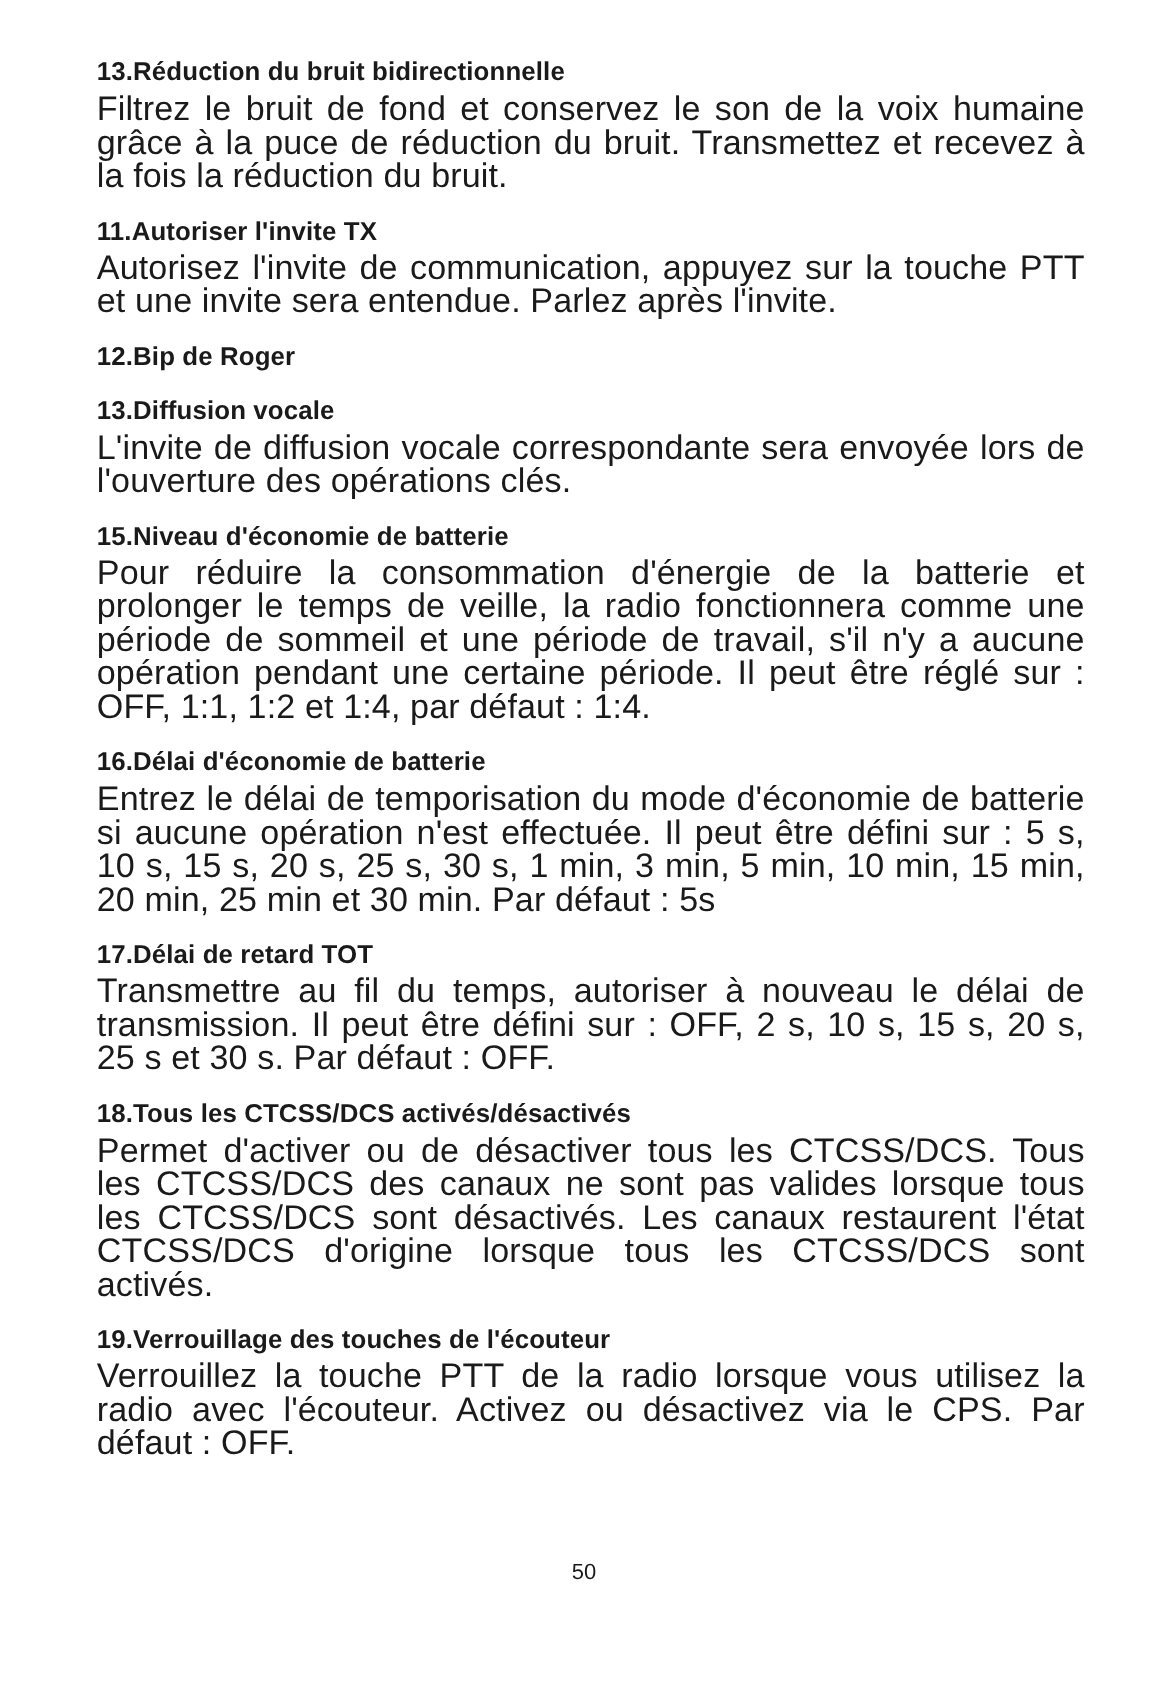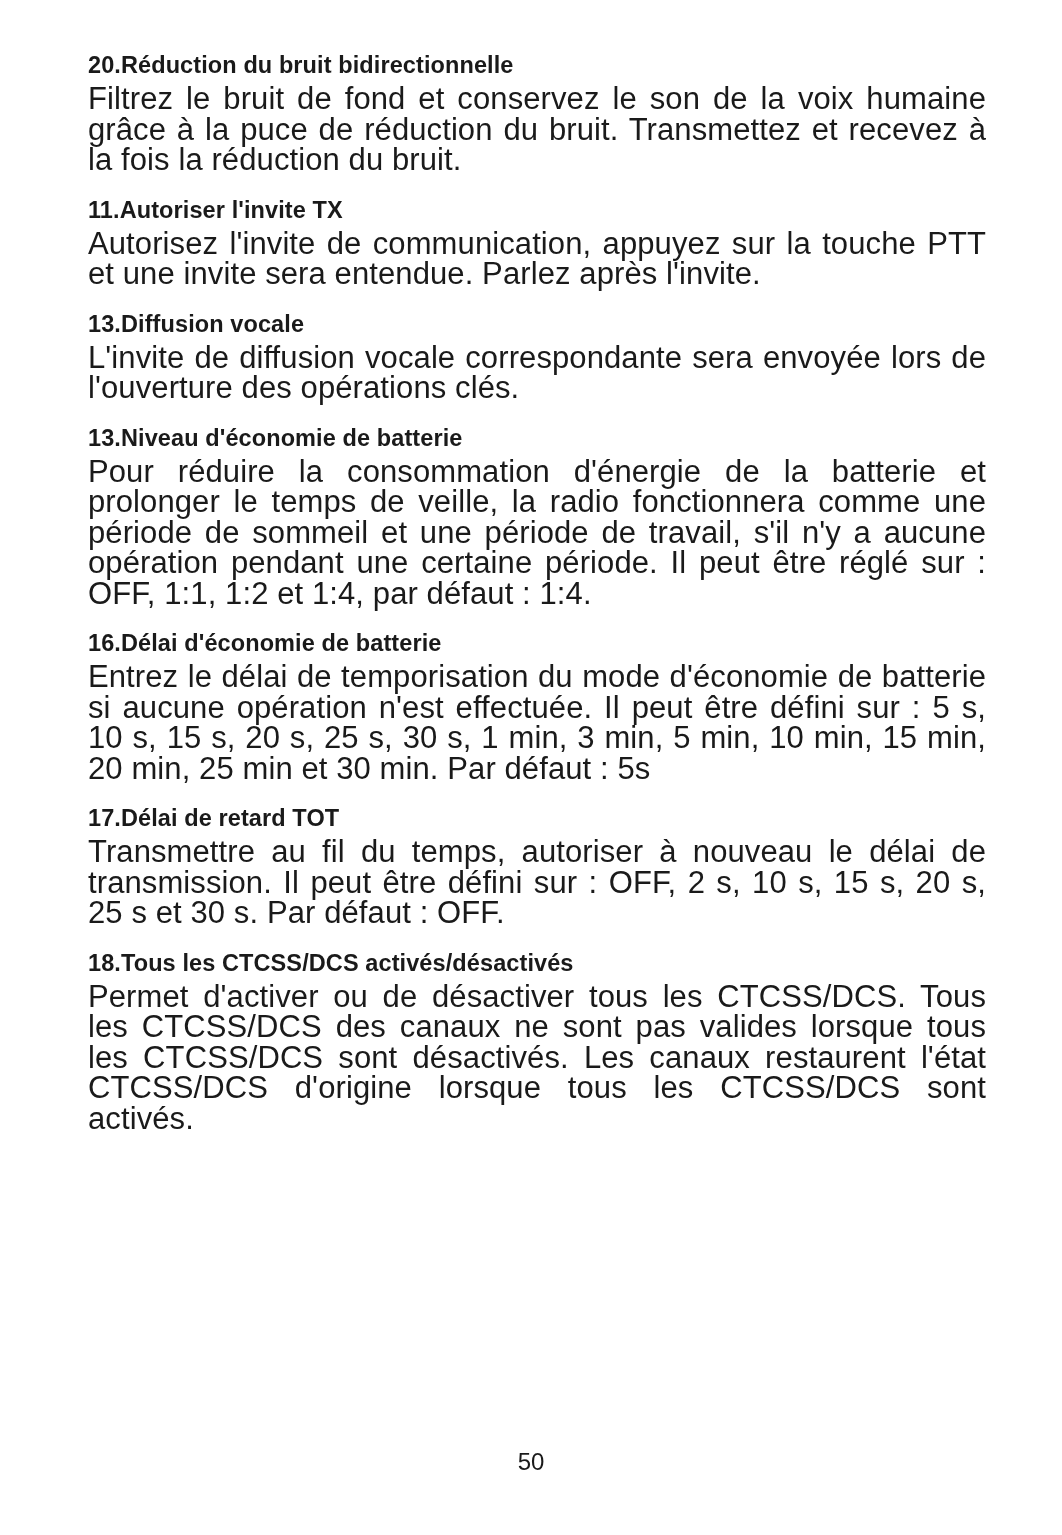--- a/index.html
+++ b/index.html
@@ -57,7 +57,7 @@
 <div class="page">
 
   <section class="sec">
-    <h2 class="sec-heading">20.Réduction du bruit bidirectionnelle</h2>
+    <h2 class="sec-heading">13.Réduction du bruit bidirectionnelle</h2>
     <p class="sec-body">Filtrez le bruit de fond et conservez le son de la voix humaine grâce à la puce de réduction du bruit. Transmettez et recevez à la fois la réduction du bruit.</p>
   </section>
 

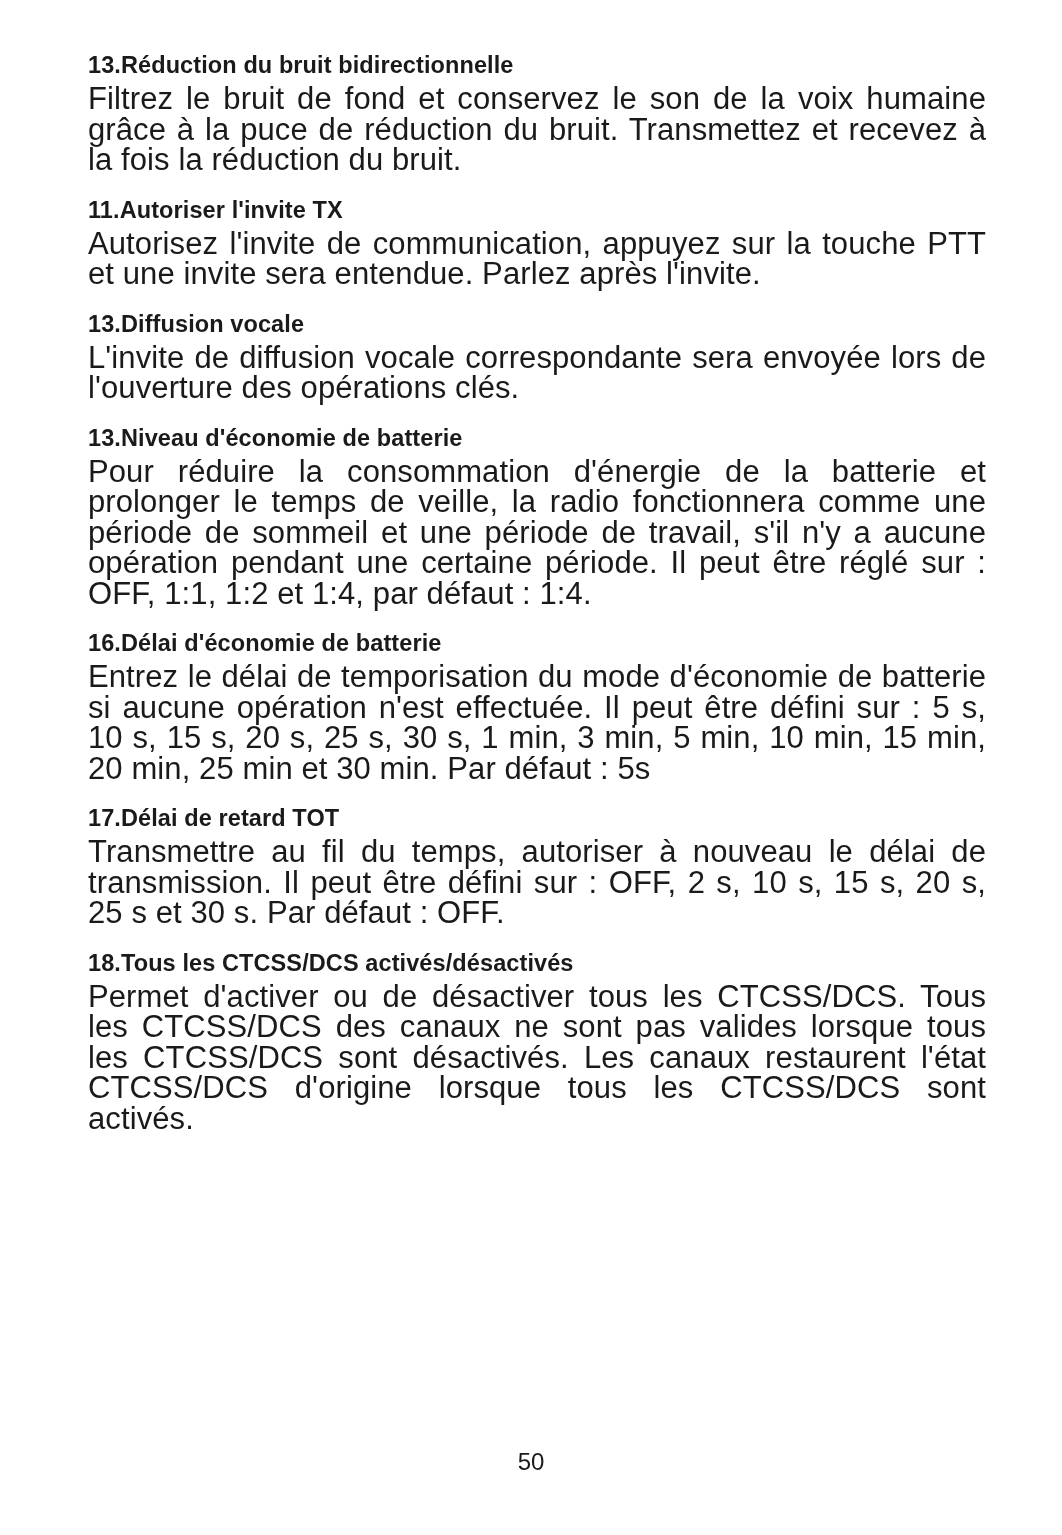--- a/index.html
+++ b/index.html
@@ -67,6 +67,7 @@
   </section>
 
   <section class="sec">
+    <h2 class="sec-heading">12.Bip de Roger</h2>
   </section>
 
   <section class="sec">

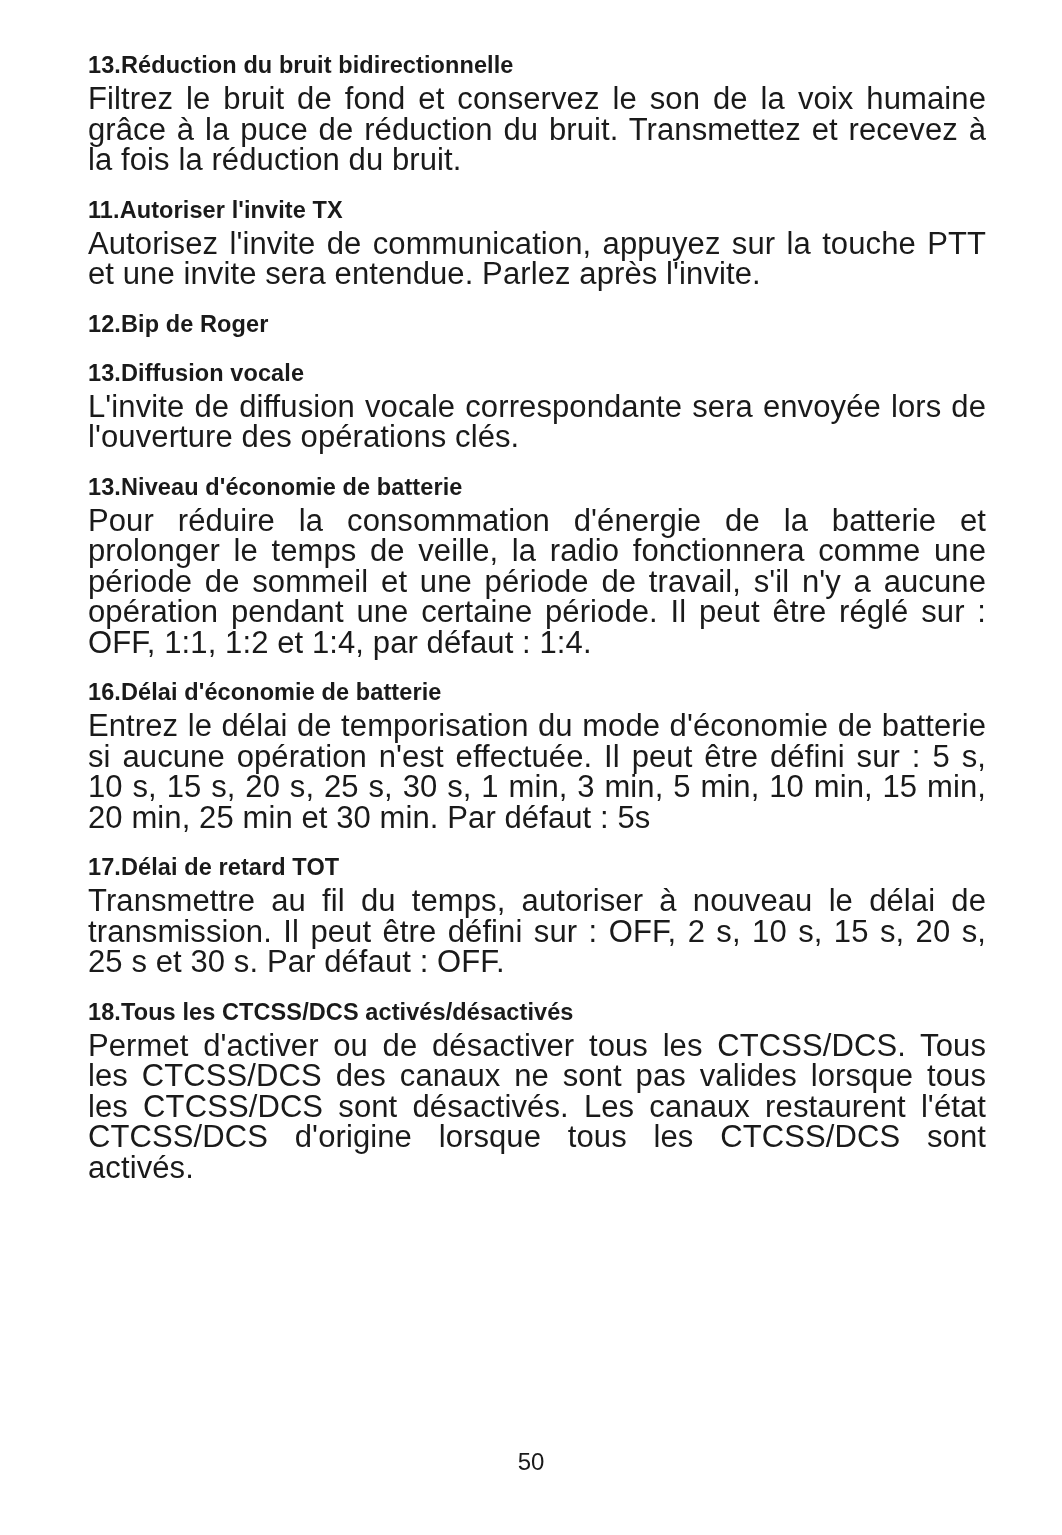--- a/index.html
+++ b/index.html
@@ -77,7 +77,7 @@
 
 
   <section class="sec">
-    <h2 class="sec-heading">13.Niveau d'économie de batterie</h2>
+    <h2 class="sec-heading">15.Niveau d'économie de batterie</h2>
     <p class="sec-body">Pour réduire la consommation d'énergie de la batterie et prolonger le temps de veille, la radio fonctionnera comme une période de sommeil et une période de travail, s'il n'y a aucune opération pendant une certaine période. Il peut être réglé sur : OFF, 1:1, 1:2 et 1:4, par défaut : 1:4.</p>
   </section>
 

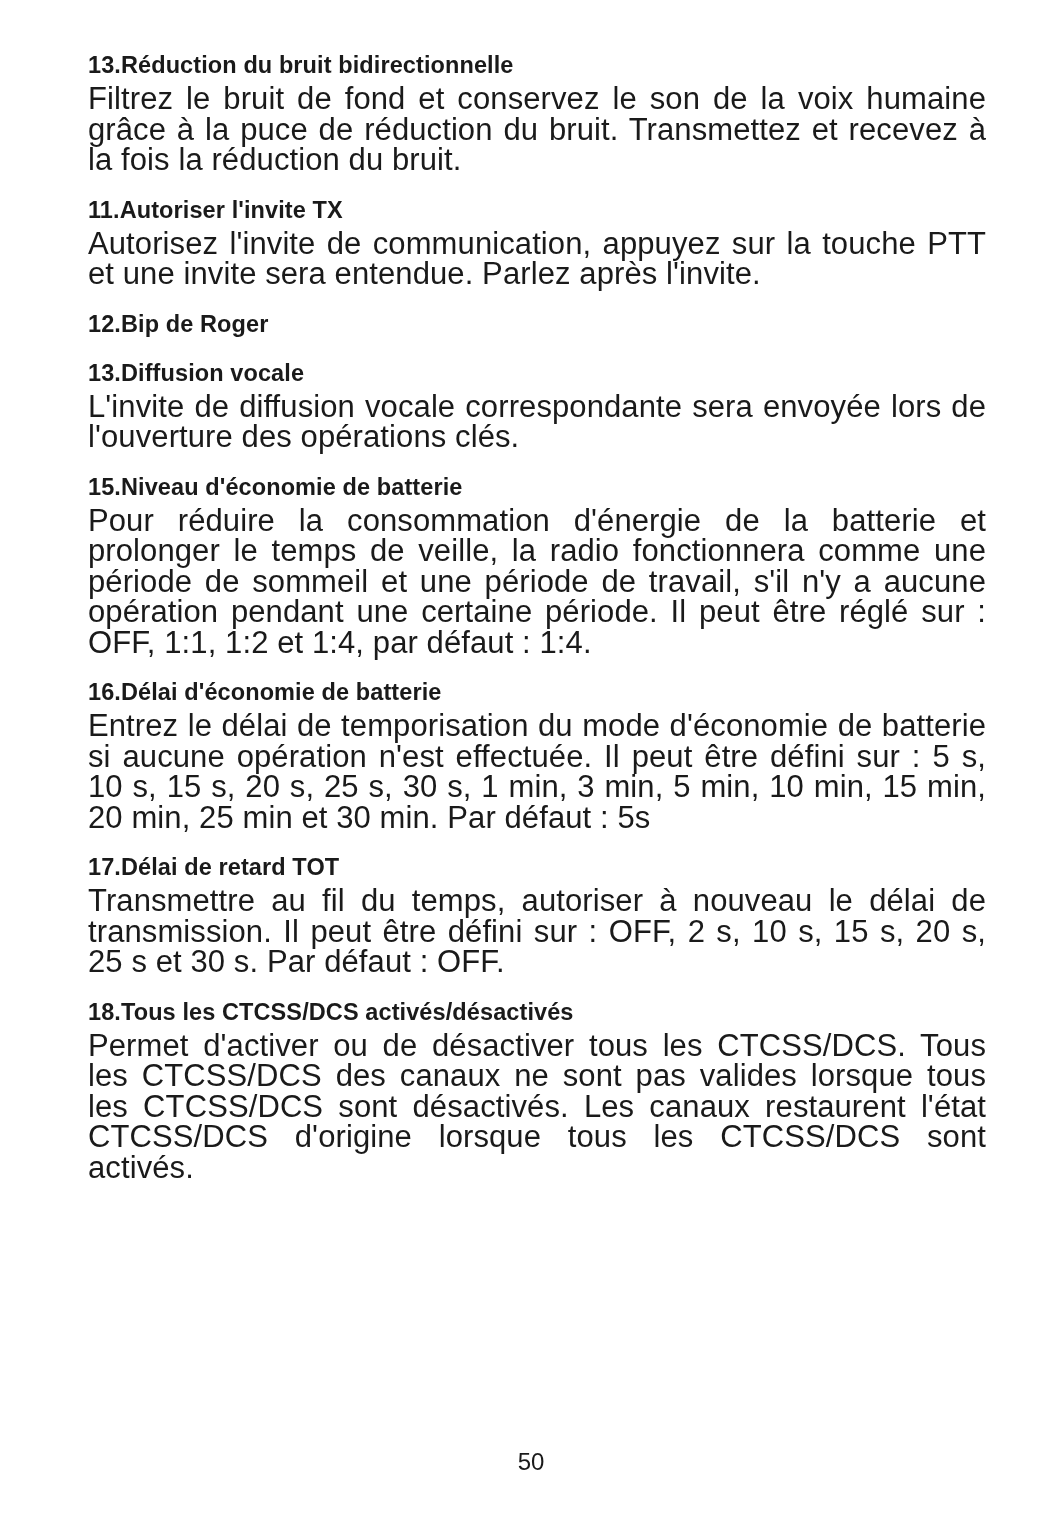--- a/index.html
+++ b/index.html
@@ -96,6 +96,10 @@
     <p class="sec-body">Permet d'activer ou de désactiver tous les CTCSS/DCS. Tous les CTCSS/DCS des canaux ne sont pas valides lorsque tous les CTCSS/DCS sont désactivés. Les canaux restaurent l'état CTCSS/DCS d'origine lorsque tous les CTCSS/DCS sont activés.</p>
   </section>
 
+  <section class="sec">
+    <h2 class="sec-heading">19.Verrouillage des touches de l'écouteur</h2>
+    <p class="sec-body">Verrouillez la touche PTT de la radio lorsque vous utilisez la radio avec l'écouteur. Activez ou désactivez via le CPS. Par défaut : OFF.</p>
+  </section>
 
   <div class="page-number">50</div>
 

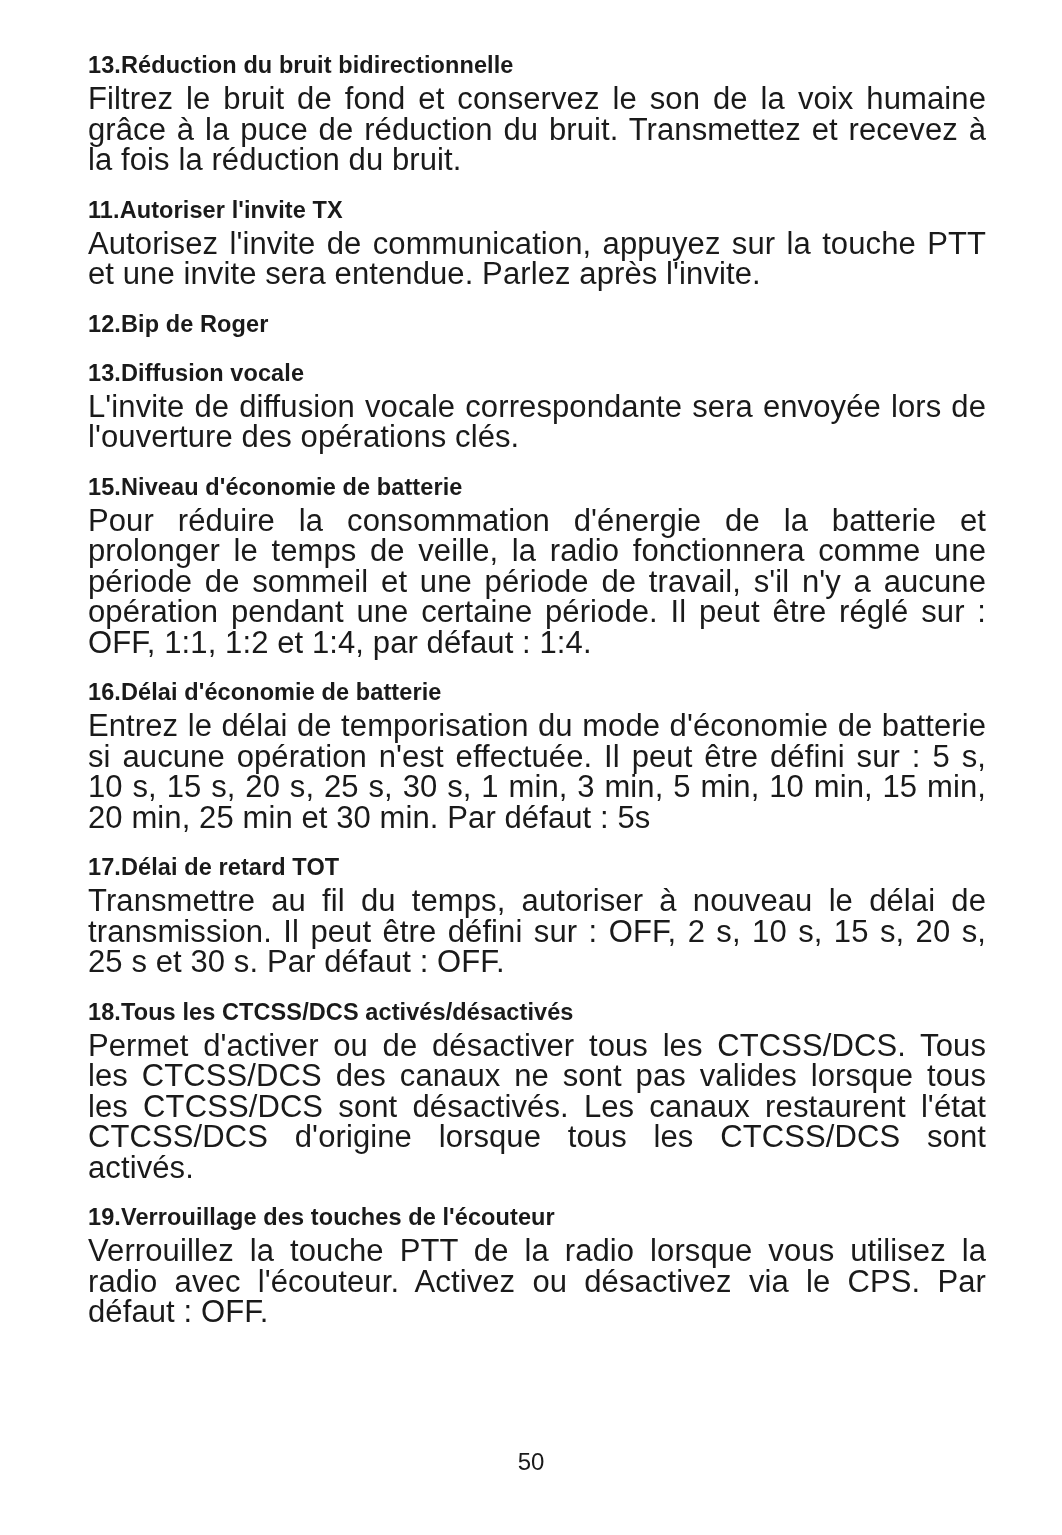--- a/index.html
+++ b/index.html
@@ -42,11 +42,11 @@
   .sec:nth-of-type(10) { margin-top: -14px; }
   .page-number {
     position: absolute;
-    top: 1447px;
+    top: 1414px;
     left: 0;
     width: 1062px;
     text-align: center;
-    font-size: 24px;
+    font-size: 20px;
     line-height: 30px;
     color: #1a1a1a;
   }

